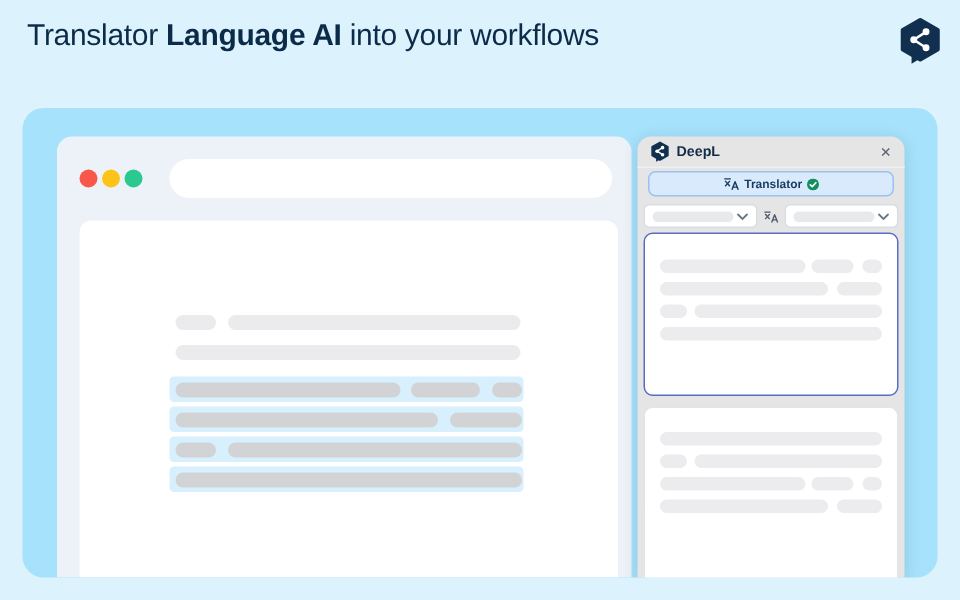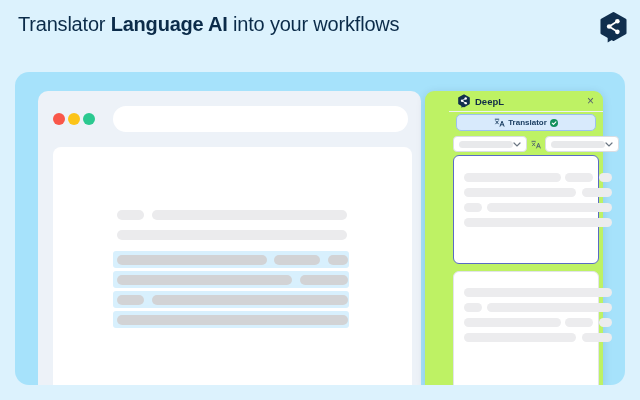--- a/index.html
+++ b/index.html
@@ -44,10 +44,9 @@
   
   .panel{
     position:absolute;left:410px;top:19px;width:178px;height:296px;
-    background:#bef264;border-radius:9px 9px 0 0;
+    background:#e5e5e5;border-radius:9px 9px 0 0;
     box-shadow:0 2px 10px rgba(15,40,70,.14);
     box-sizing:border-box;
-    padding-left:24px;
   }
   .panel-header{
     height:20px;display:flex;align-items:center;gap:5px;padding:0 9px;

